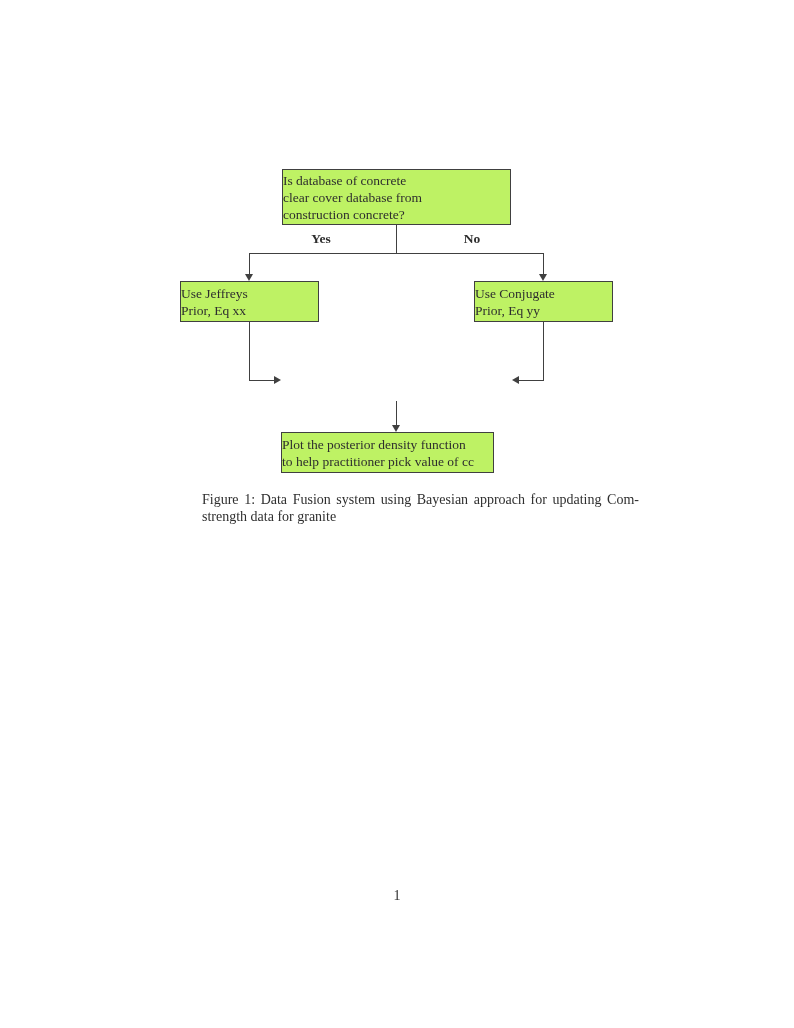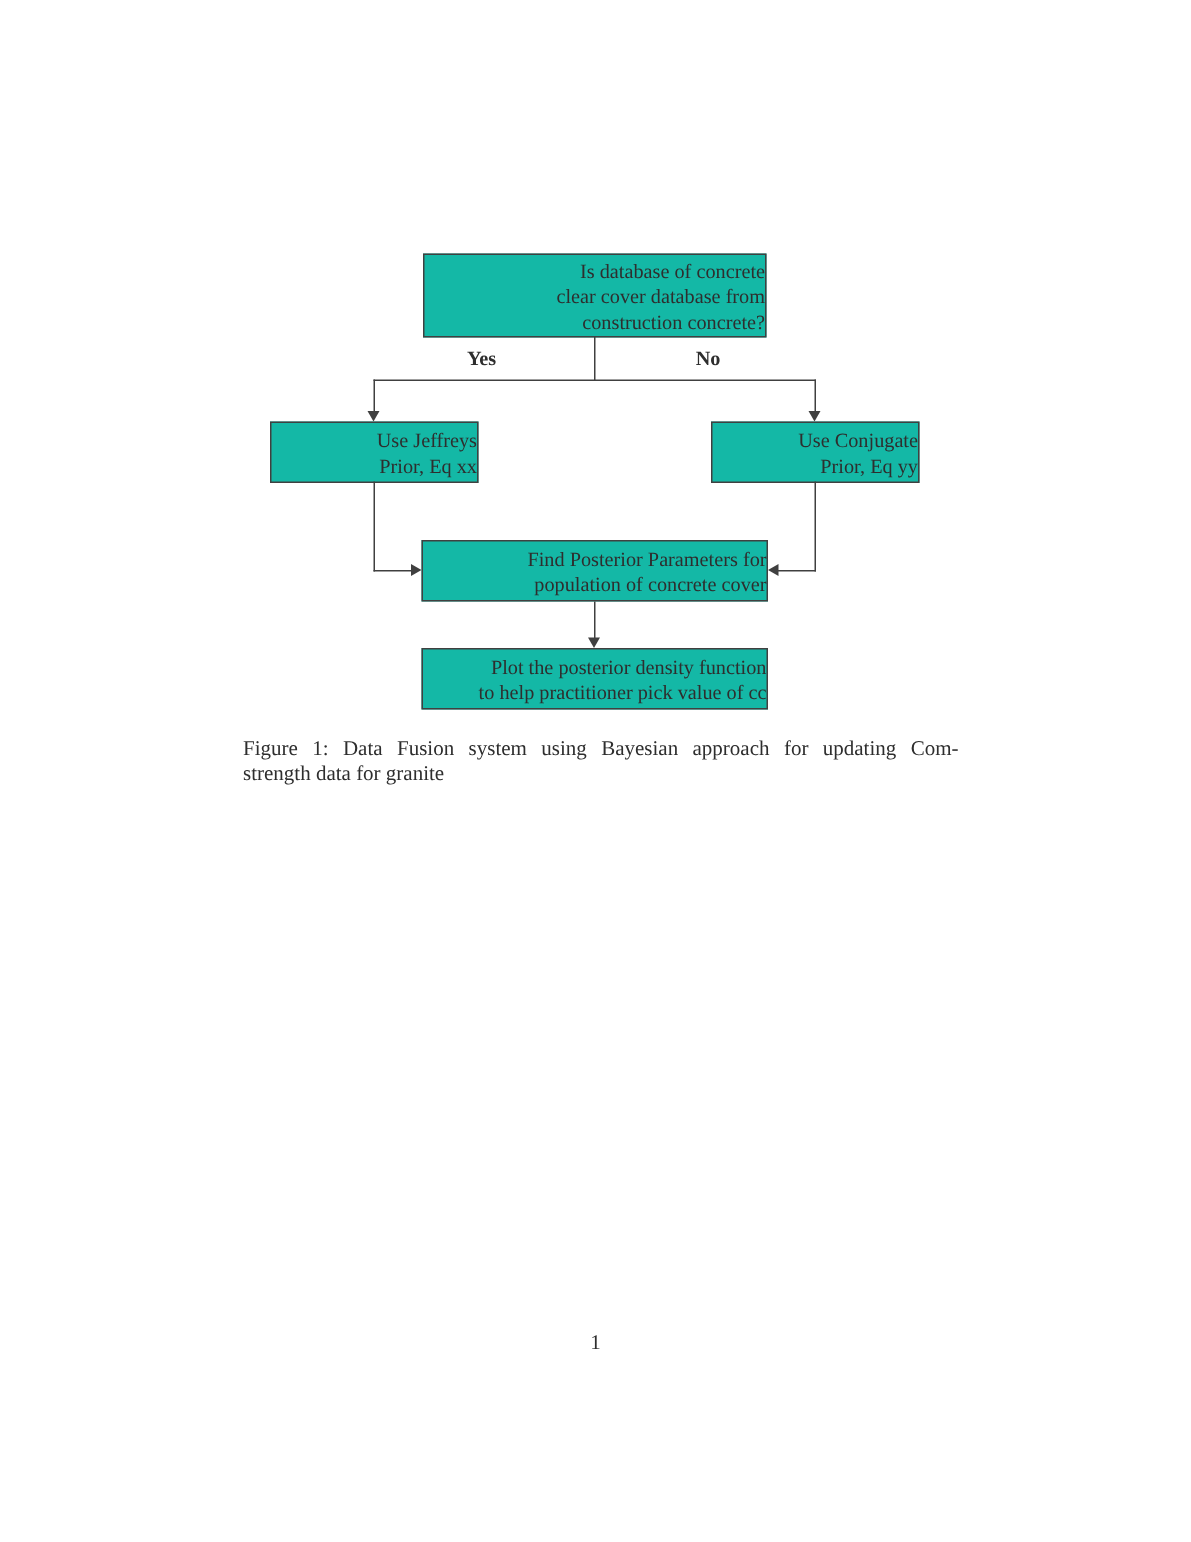--- a/index.html
+++ b/index.html
@@ -18,10 +18,10 @@
     position: absolute;
     box-sizing: border-box;
     border: 1px solid #404040;
-    background: #14b8a6;
+    background: #bef264;
     display: flex;
     flex-direction: column;
-    align-items: flex-end;
+    align-items: flex-start;
     justify-content: center;
     text-align: center;
     font-size: 13.5px;

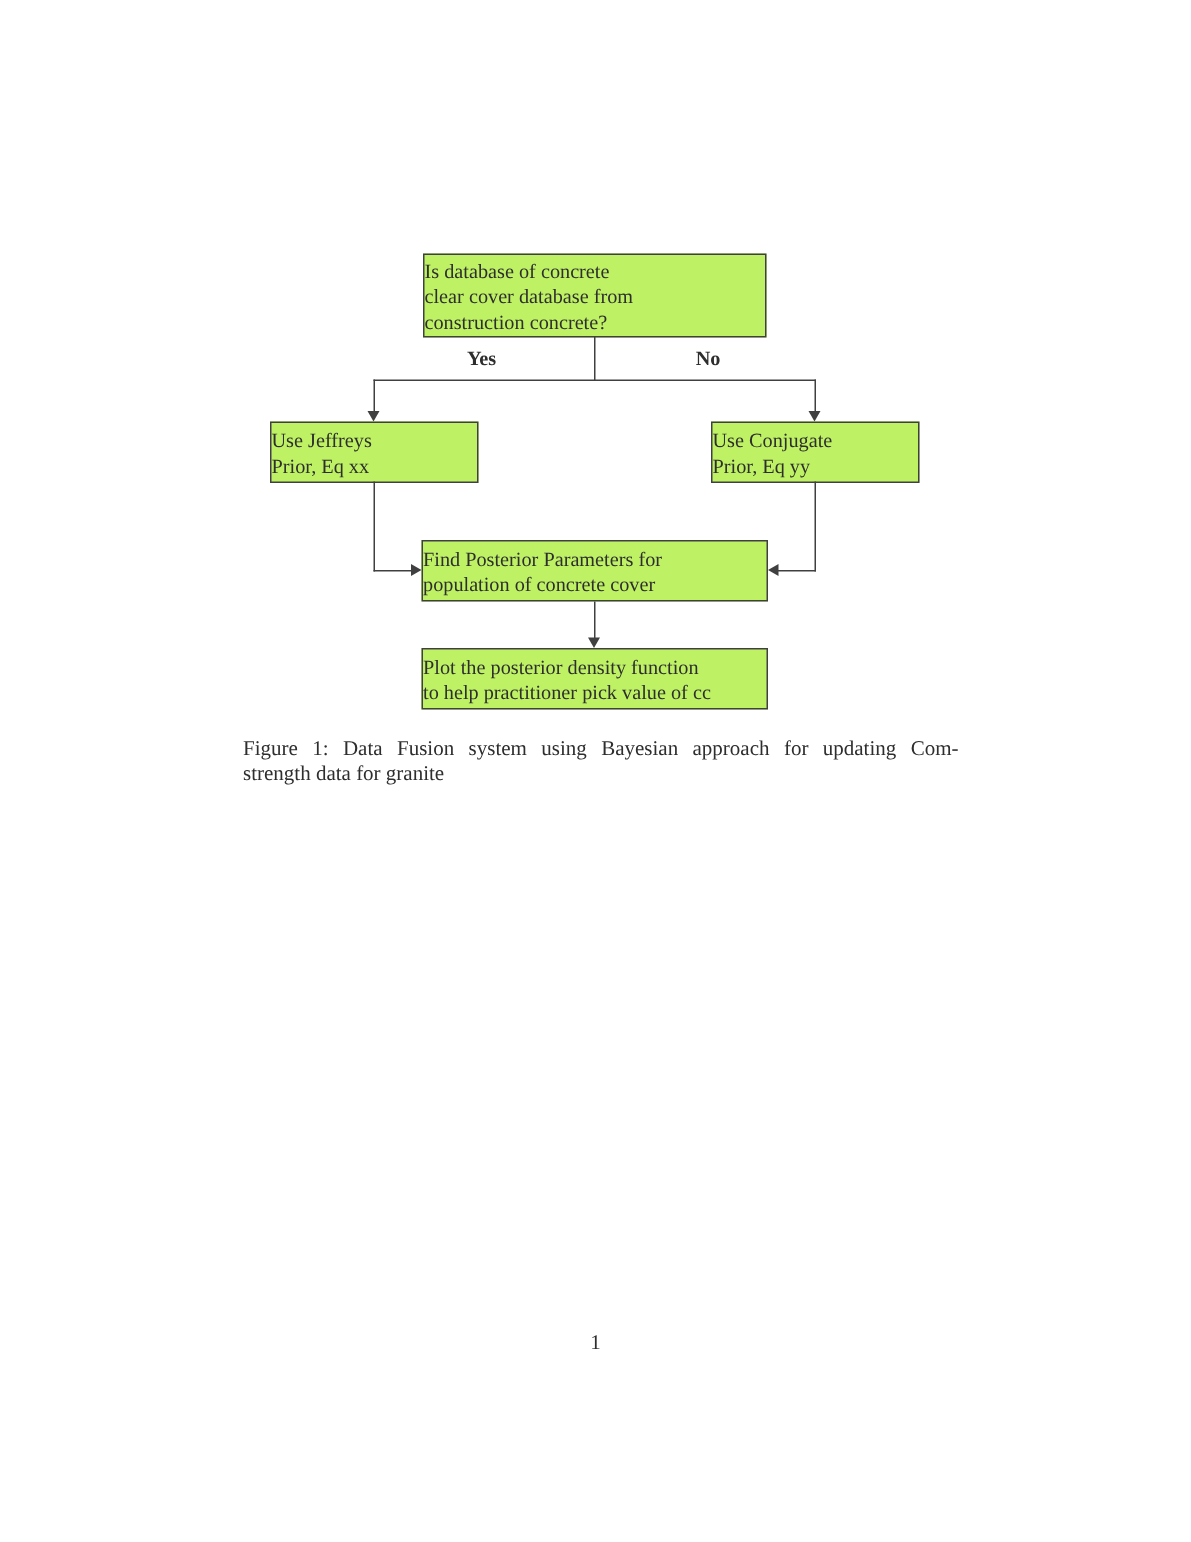--- a/index.html
+++ b/index.html
@@ -133,10 +133,6 @@
   <div class="ln l-conj-h"></div>
   <div class="ah ah-left a-conj"></div>
 
-  <div class="node n-posterior">
-    <div class="node-line">Find Posterior Parameters for</div>
-    <div class="node-line">population of concrete cover</div>
-  </div>
 
   <div class="ln l-final"></div>
   <div class="ah ah-down a-final"></div>

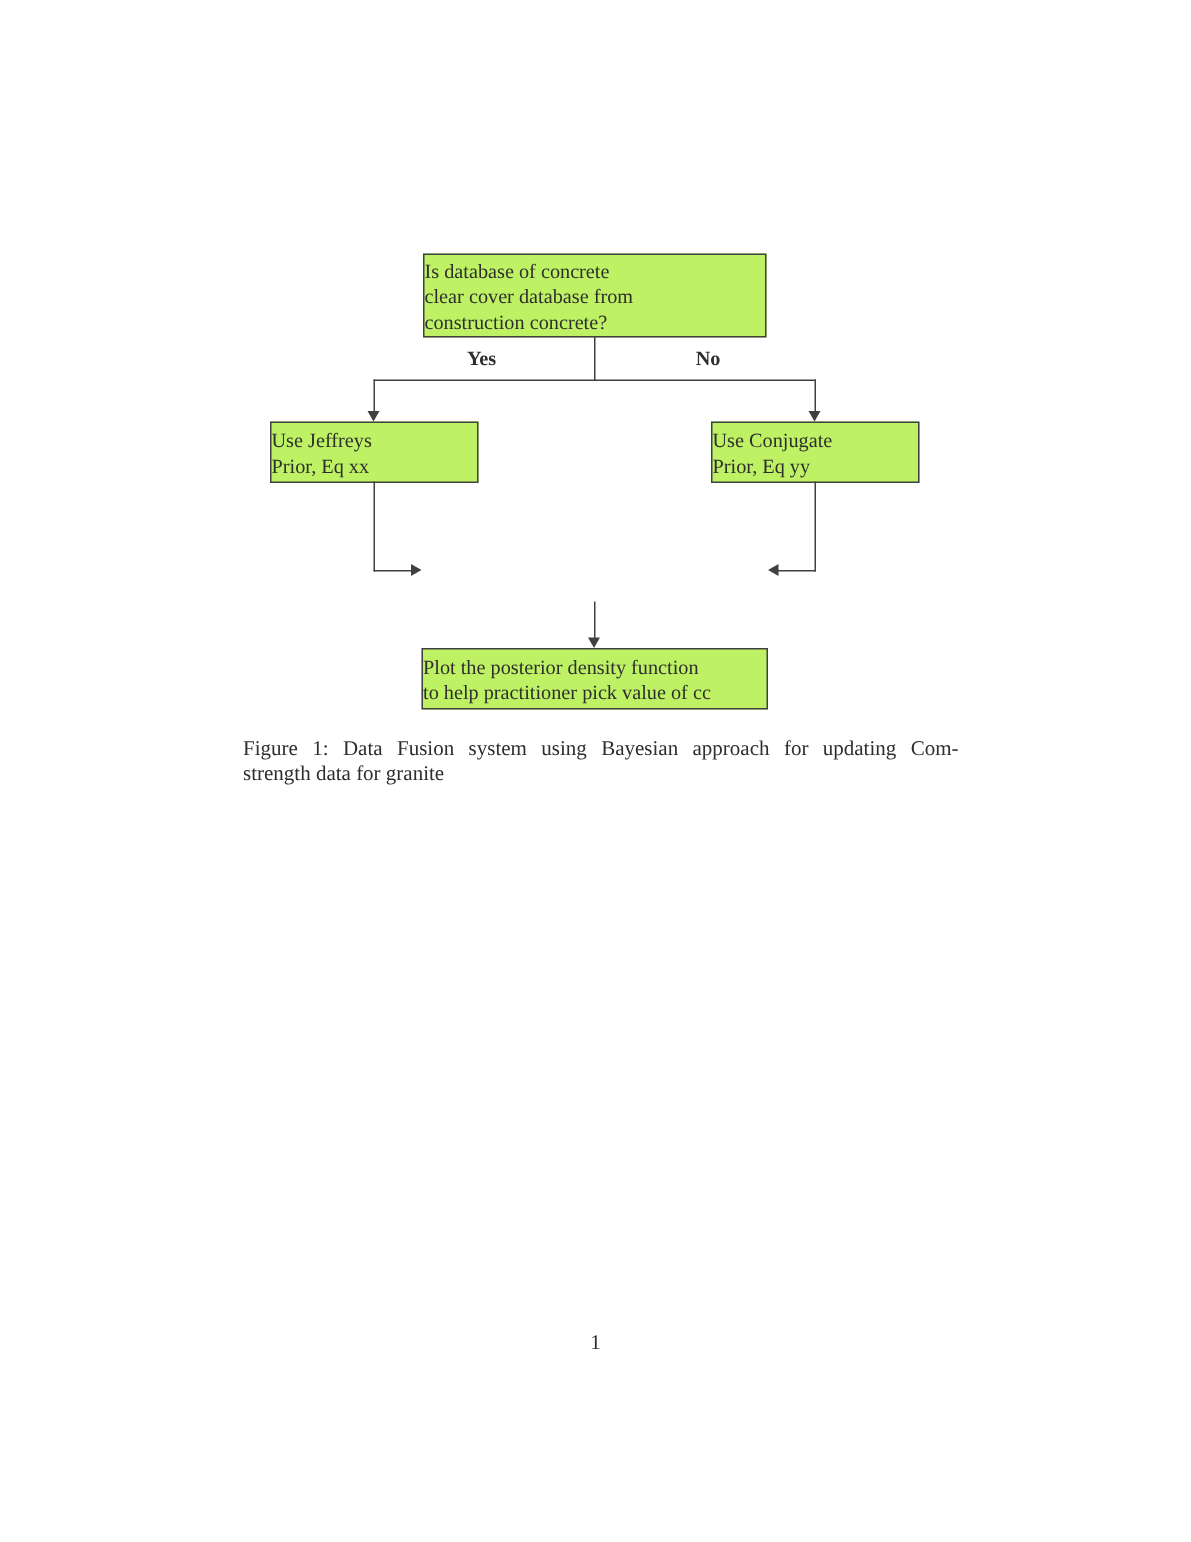--- a/index.html
+++ b/index.html
@@ -33,7 +33,7 @@
   .n-jeffreys  { left: 180px; top: 281px; width: 139px; height: 41px; }
   .n-conjugate { left: 474px; top: 281px; width: 139px; height: 41px; }
   .n-posterior { left: 281px; top: 360px; width: 231px; height: 41px; }
-  .n-plot      { left: 281px; top: 432px; width: 231px; height: 41px; }
+  .n-plot      { left: 281px; top: 432px; width: 213px; height: 41px; }
 
   
   .ln { position: absolute; background: #404040; }

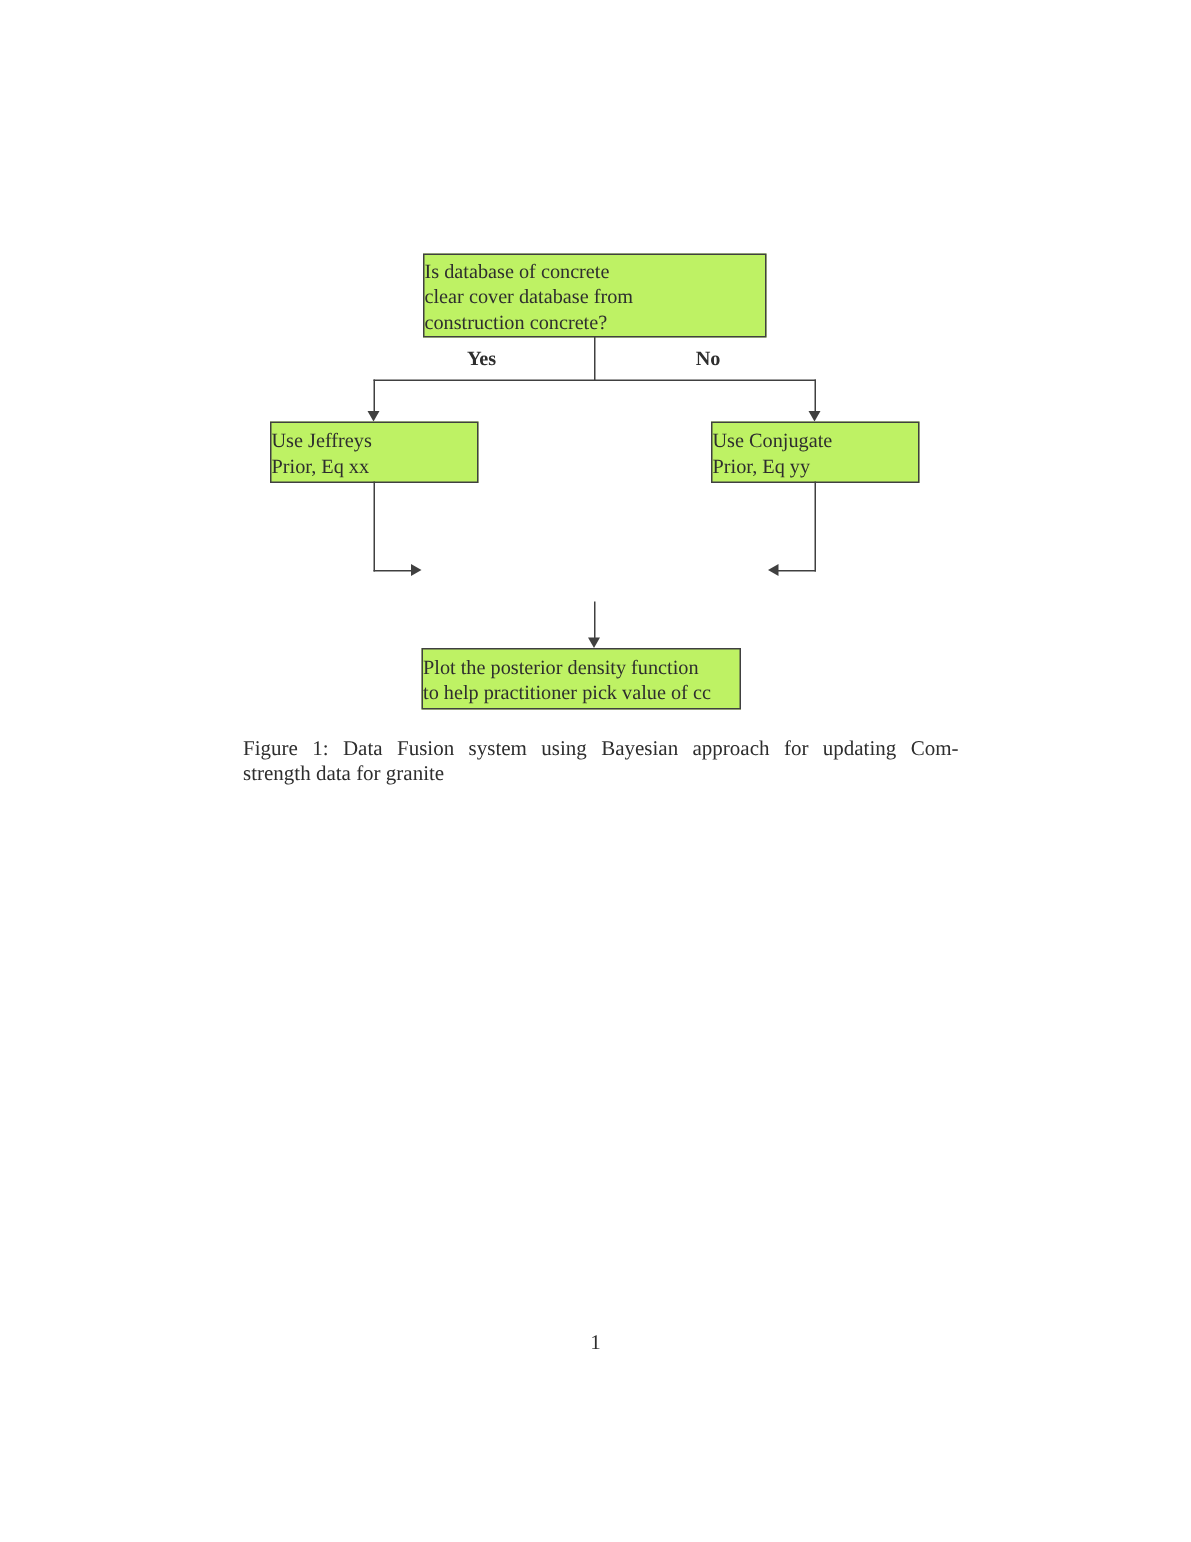--- a/index.html
+++ b/index.html
@@ -80,7 +80,7 @@
     font-size: 14px;
     line-height: 16.6px;
   }
-  .cap-line { text-align: justify; text-align-last: justify; }
+  .cap-line { text-align: justify; text-align-last: justify; margin-left: 40px; }
   .cap-line.last { text-align-last: left; font-family: Liberation Serif, serif; }
   .mvar { font-style: italic; }
   sub.msub { font-size: 10px; line-height: 0; vertical-align: -3px; }

